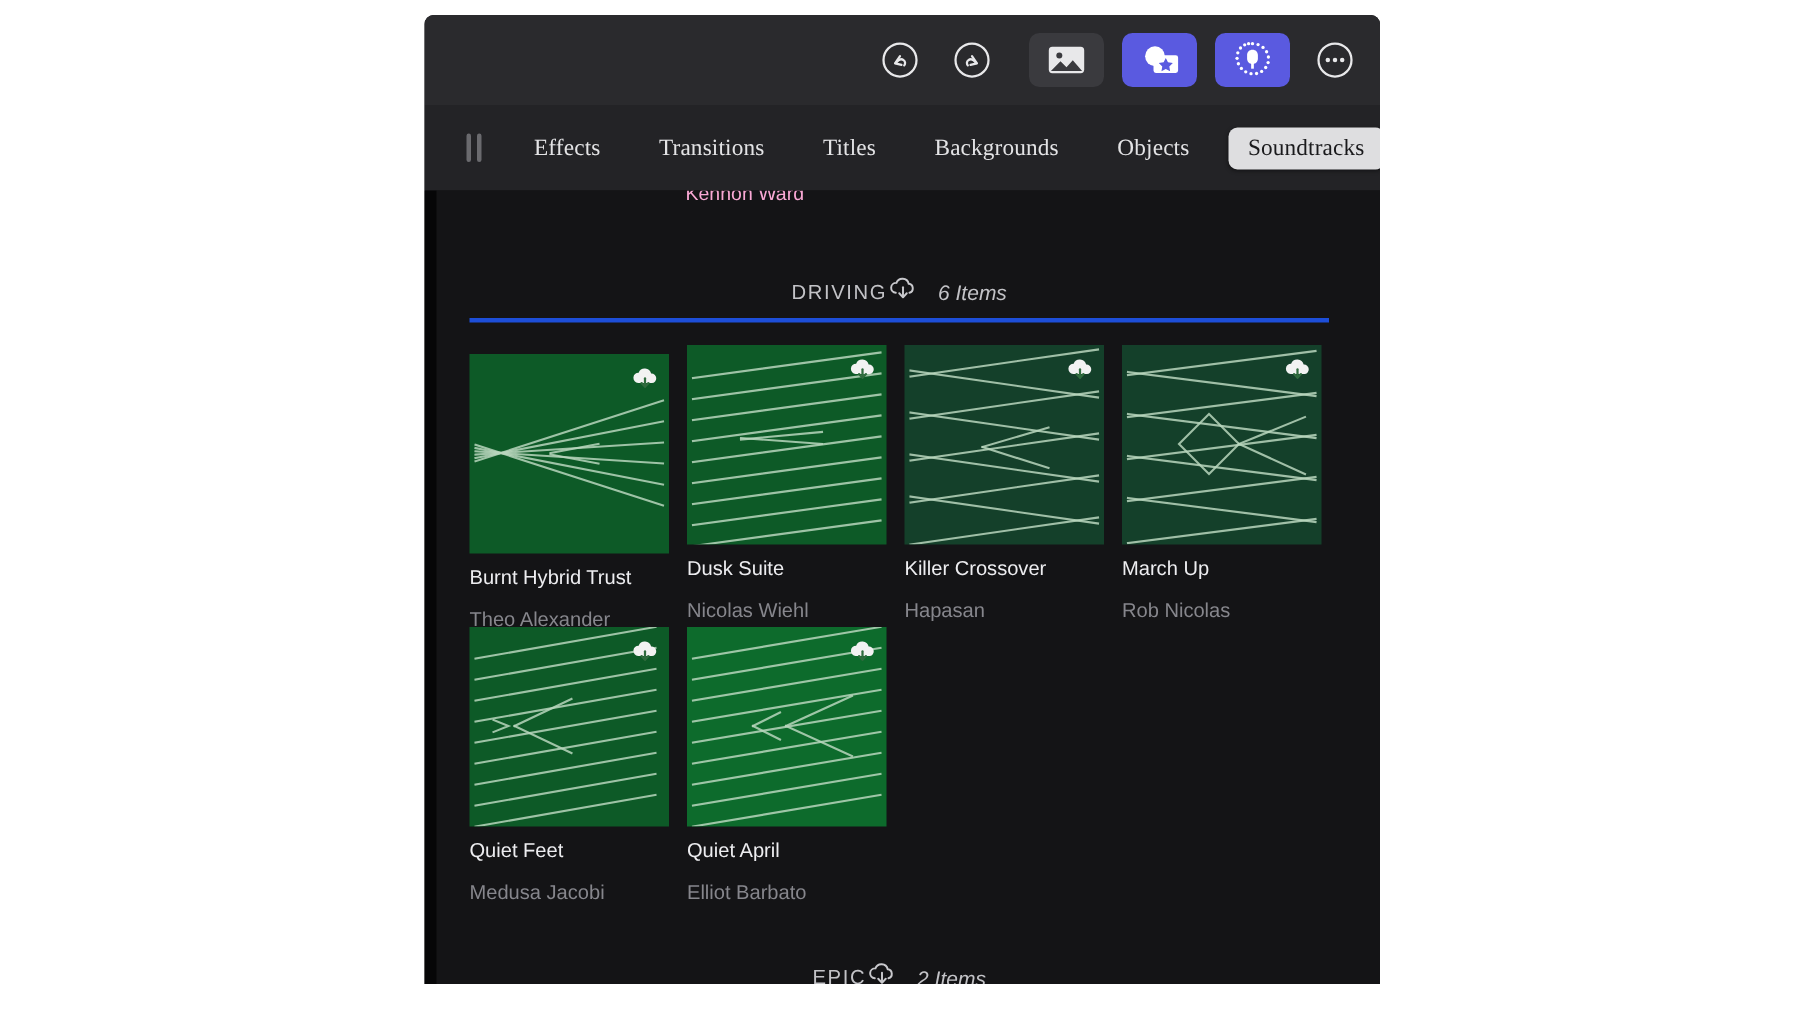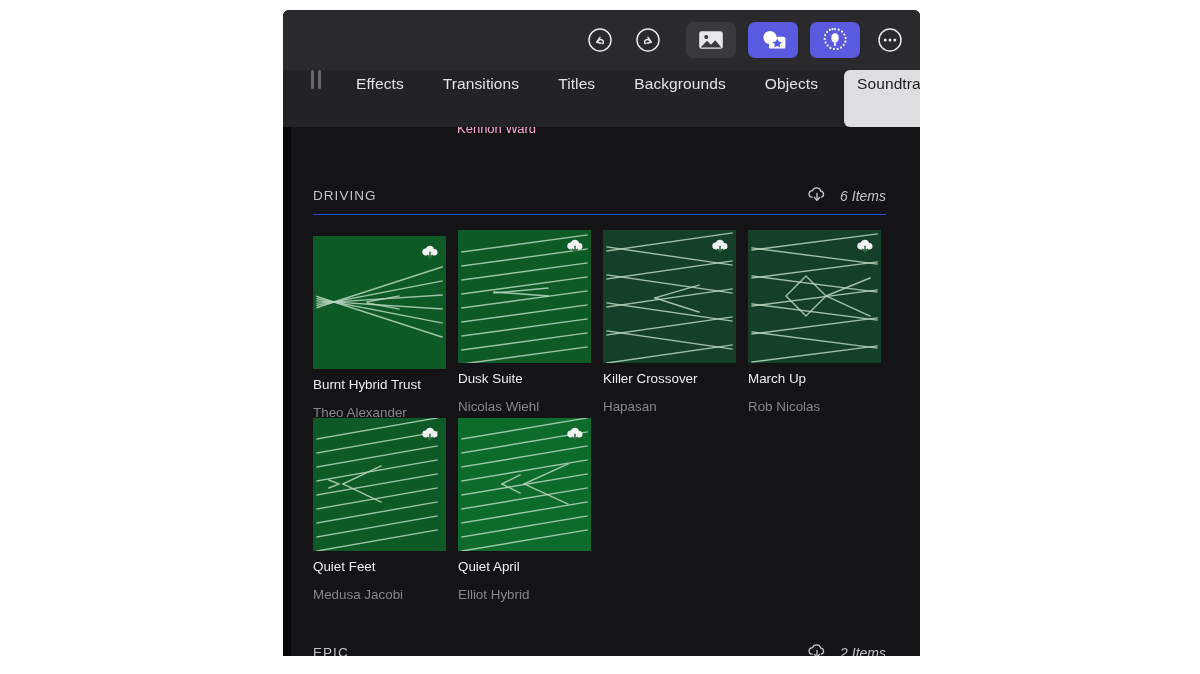--- a/index.html
+++ b/index.html
@@ -79,7 +79,9 @@
     height: 57px;
     background: #232326;
     display: flex;
+    align-items: center;
     box-sizing: border-box;
+    font-family: Liberation Serif, serif;
   }
   .drag-handle {
     margin-left: 28px;

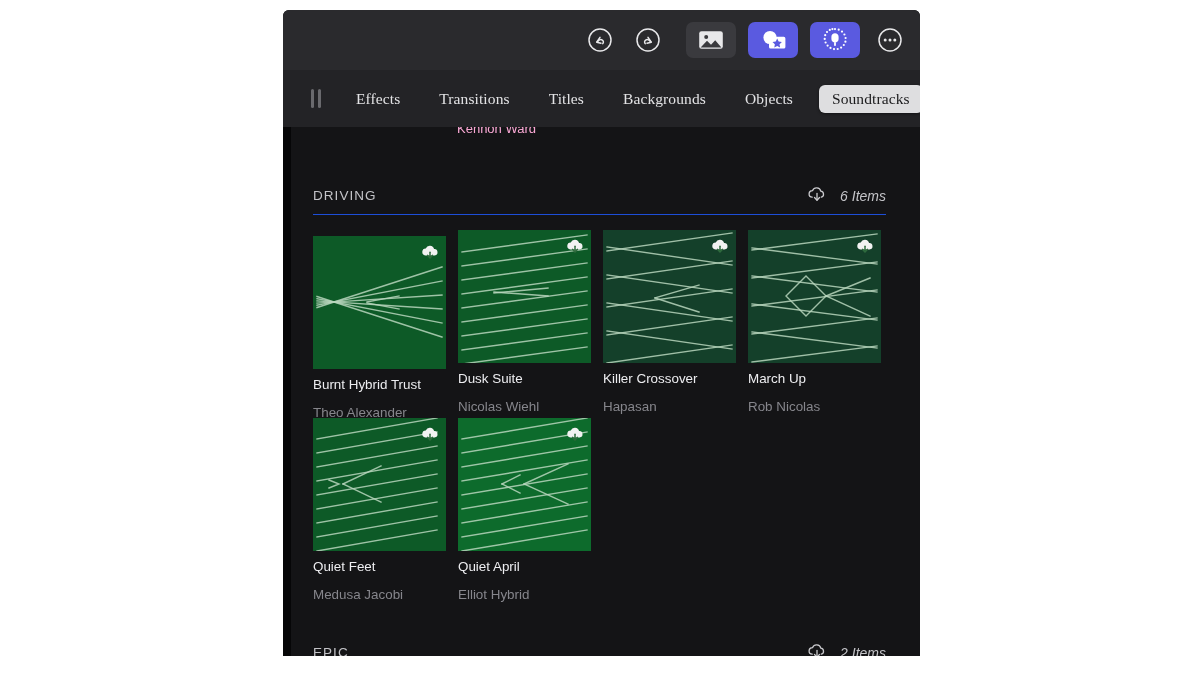--- a/index.html
+++ b/index.html
@@ -164,8 +164,8 @@
     height: 38px;
     display: flex;
     align-items: center;
-    justify-content: space-between;
-    border-bottom: 1px solid #1d4ed8;
+    justify-content: center;
+    border-bottom: 3px solid #1d4ed8;
     box-sizing: border-box;
   }
   .section-title {

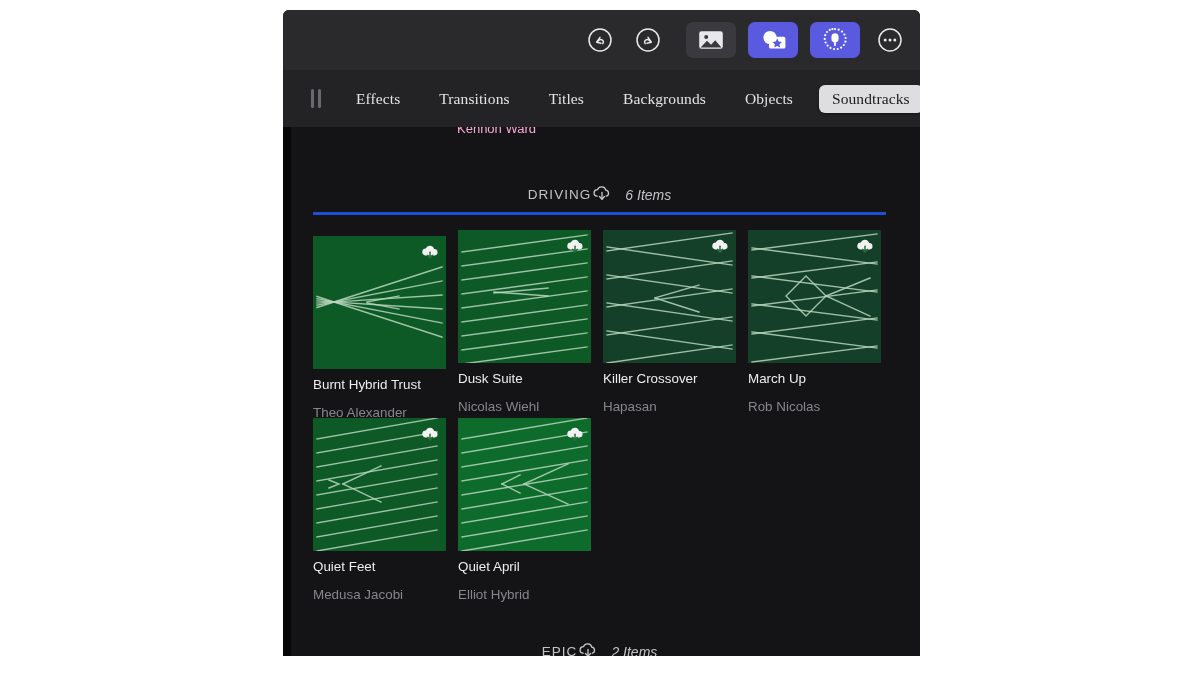--- a/index.html
+++ b/index.html
@@ -513,7 +513,7 @@
                   </span>
           </div>
           <div class="track-title">Quiet April</div>
-          <div class="track-artist">Elliot Hybrid</div>
+          <div class="track-artist">Elliot Barbato</div>
         </div>
             </div>
             <div class="section-head" style="top:507px">

